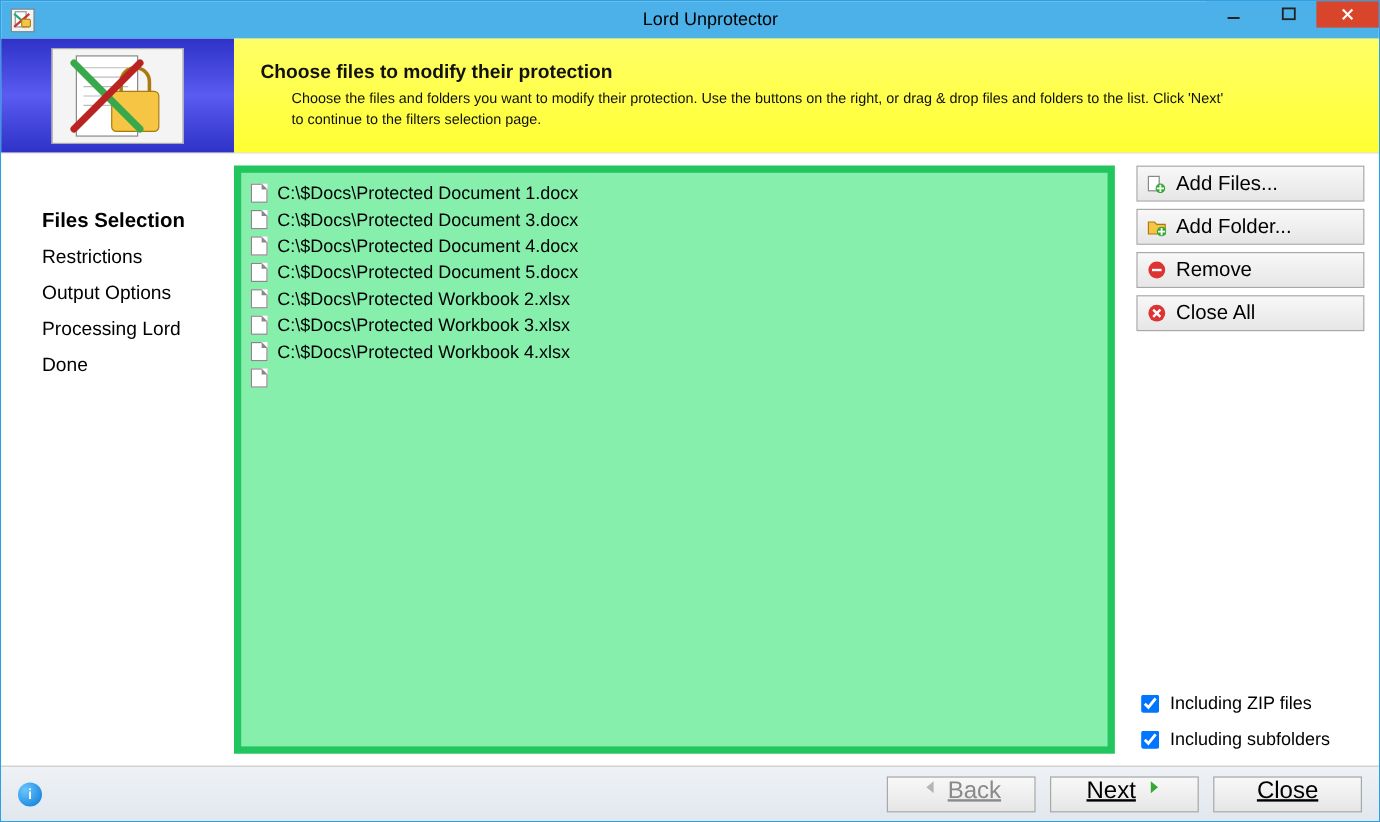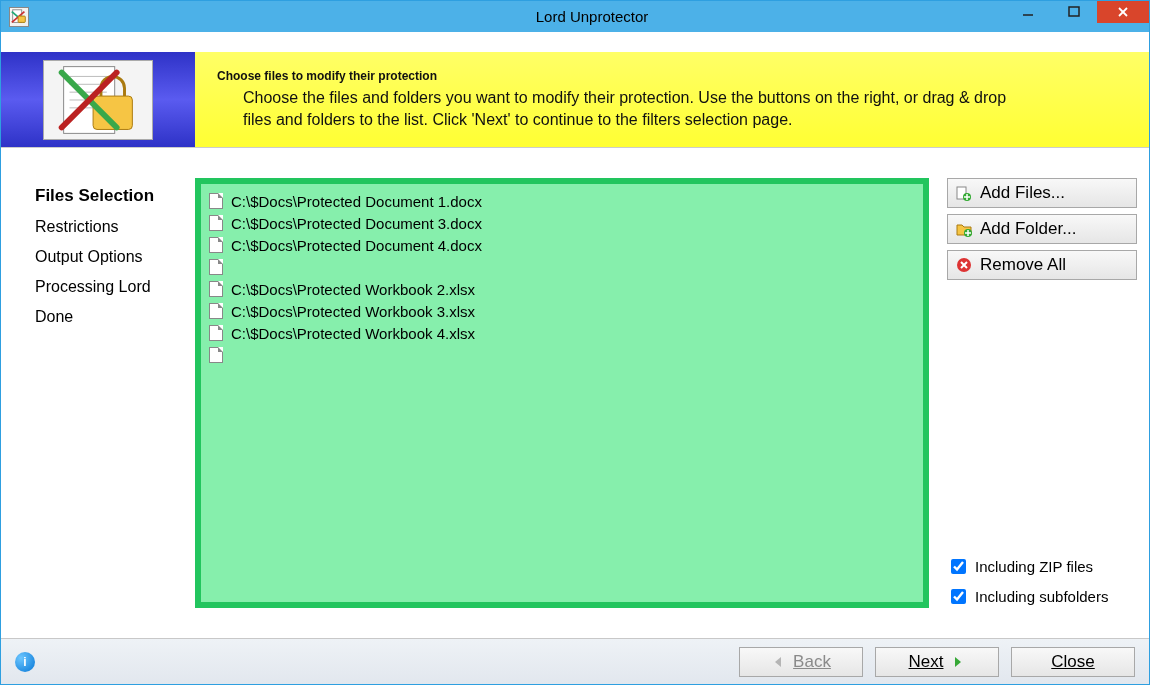--- a/index.html
+++ b/index.html
@@ -12,7 +12,6 @@
     background: #fff;
     display: flex; flex-direction: column;
     position: relative;
-    gap: 20px;
   }
 
   

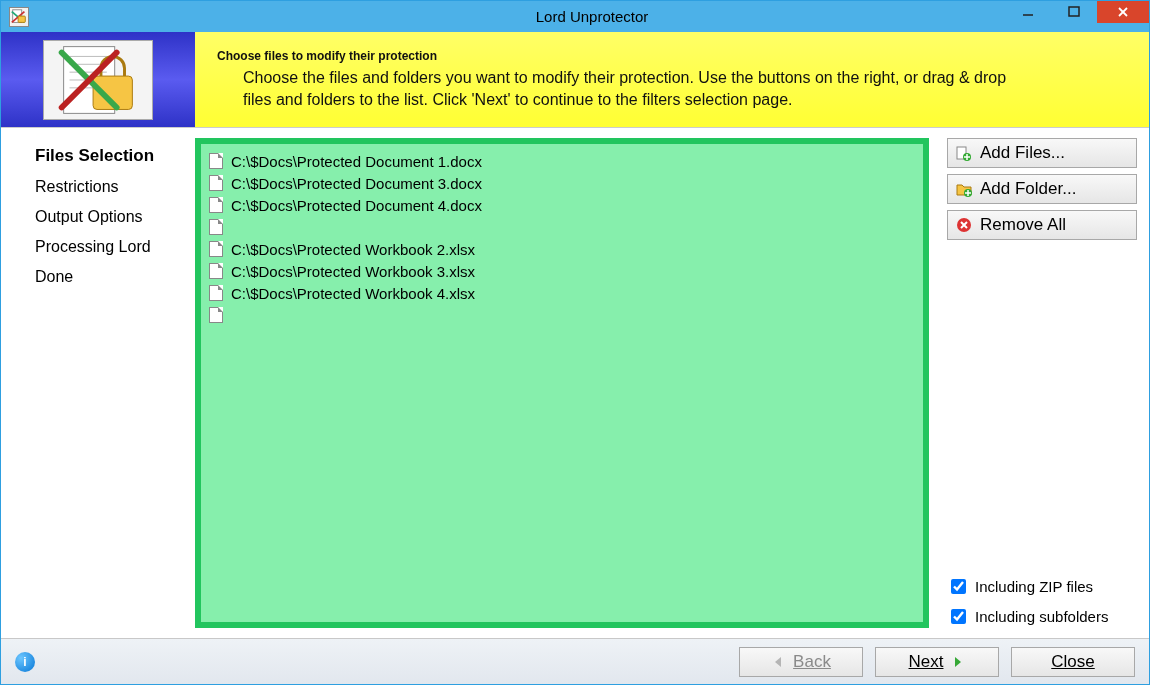--- a/index.html
+++ b/index.html
@@ -84,7 +84,7 @@
   }
   .header-yellow .hdr-title {
     font-weight: bold;
-    font-size: 12px;
+    font-size: 16px;
     color: #111;
   }
   .header-yellow .hdr-desc {

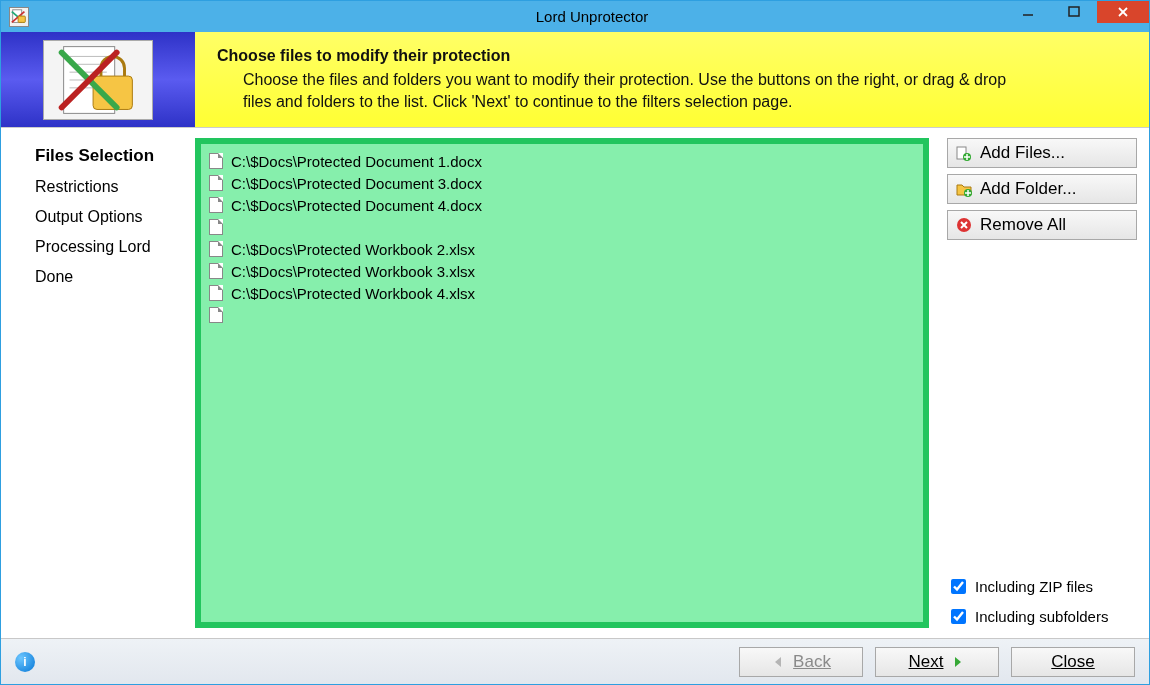--- a/index.html
+++ b/index.html
@@ -90,7 +90,7 @@
   .header-yellow .hdr-desc {
     margin-top: 4px;
     margin-left: 26px;
-    font-size: 16px;
+    font-size: 12px;
     line-height: 1.35;
     color: #111;
     max-width: 780px;

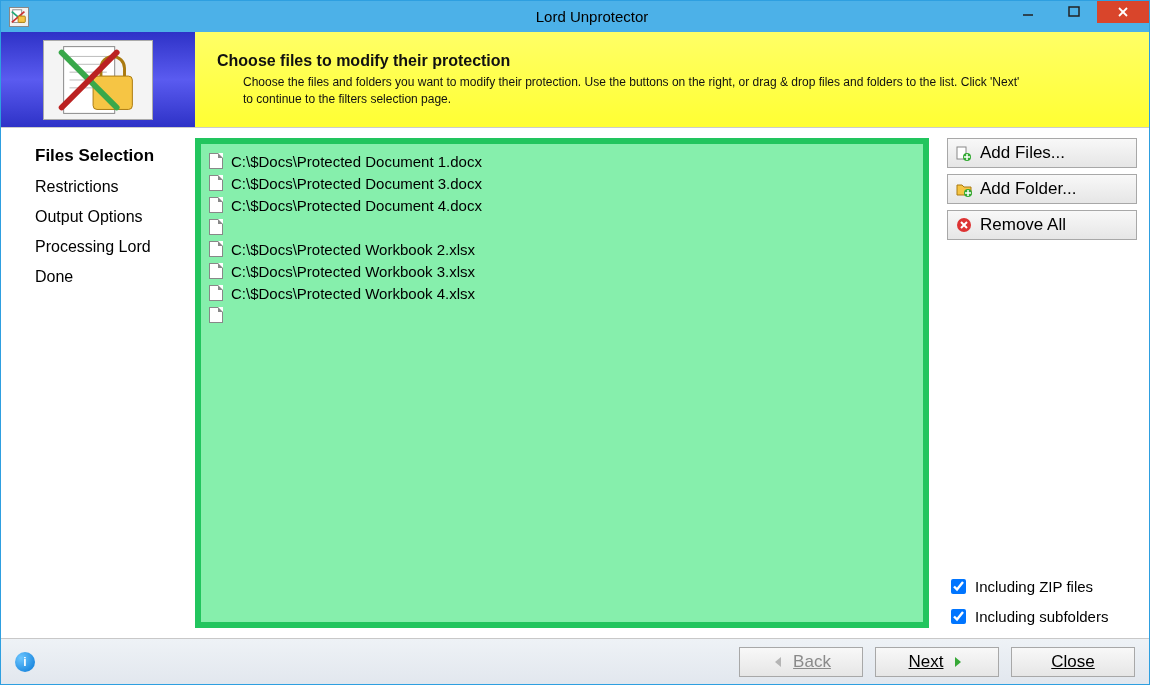--- a/index.html
+++ b/index.html
@@ -115,6 +115,7 @@
   .sidebar .step.current {
     font-weight: bold;
     font-size: 17px;
+    margin-top: 28px;
   }
 
   .content {

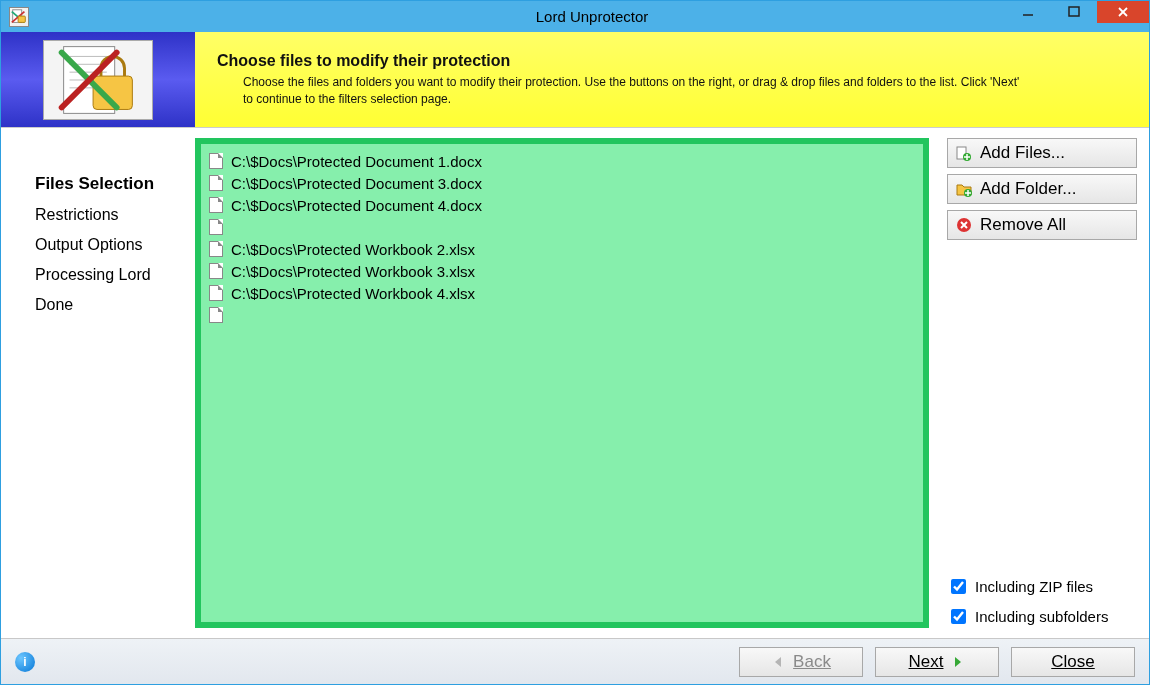--- a/index.html
+++ b/index.html
@@ -299,6 +299,7 @@
           </div>
           <div class="file-item">
             <span class="file-icon"></span>
+            <span>C:\$Docs\Protected Document 5.docx</span>
           </div>
           <div class="file-item">
             <span class="file-icon"></span>

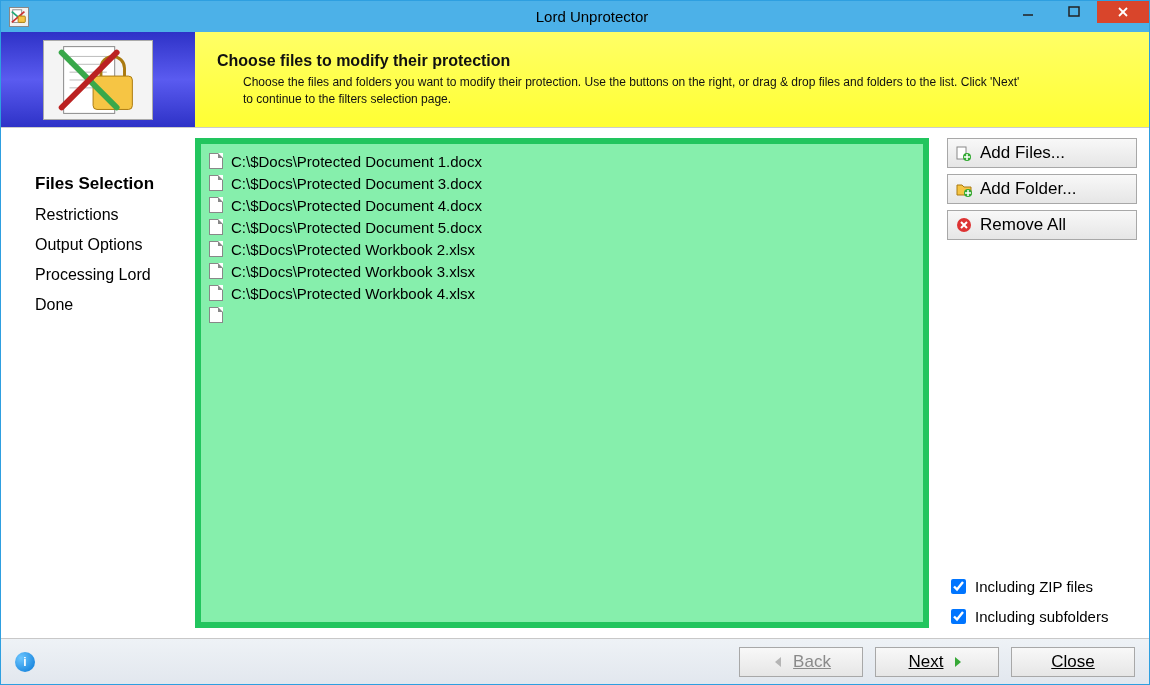--- a/index.html
+++ b/index.html
@@ -343,6 +343,15 @@
           <span class="icon">
             <svg class="svg16" viewBox="0 0 16 16">
               <circle cx="8" cy="8" r="7" fill="#d33"></circle>
+                <rect x="4" y="7" width="8" height="2" fill="#fff"></rect>
+            </svg>
+          </span>
+          <span>Remove</span>
+        </div>
+        <div class="btn">
+          <span class="icon">
+            <svg class="svg16" viewBox="0 0 16 16">
+              <circle cx="8" cy="8" r="7" fill="#d33"></circle>
               <path d="M5 5l6 6M11 5l-6 6" stroke="#fff" stroke-width="2"></path>
             </svg>
           </span>

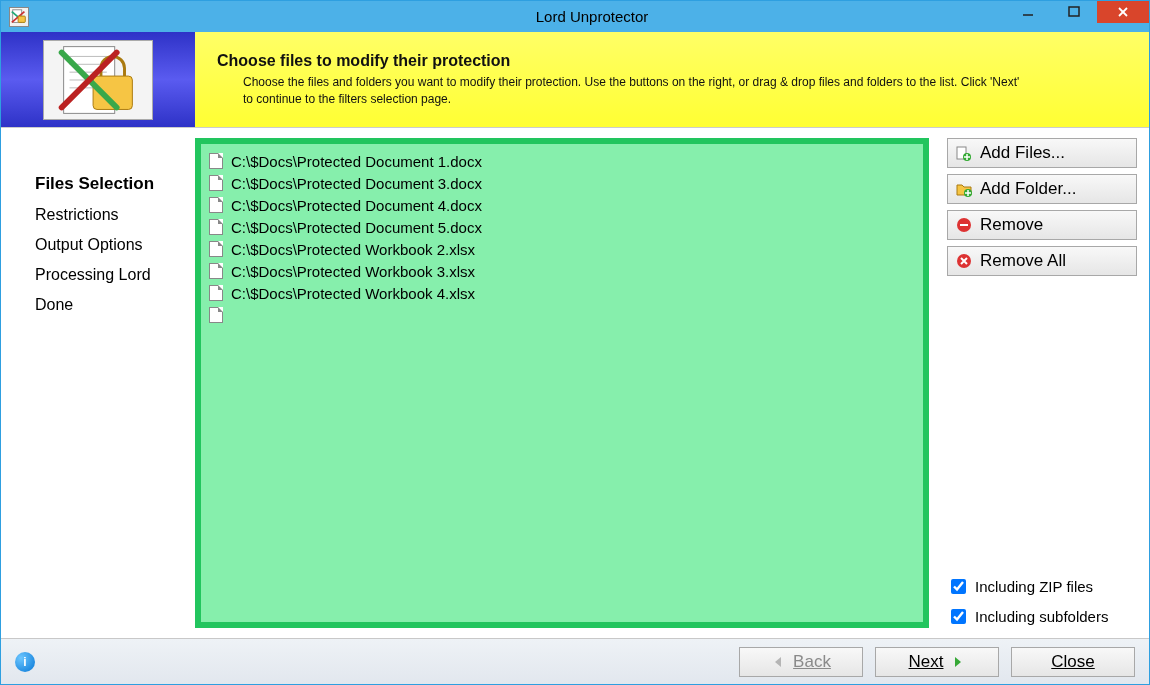--- a/index.html
+++ b/index.html
@@ -355,7 +355,7 @@
               <path d="M5 5l6 6M11 5l-6 6" stroke="#fff" stroke-width="2"></path>
             </svg>
           </span>
-          <span>Remove All</span>
+          <span>Close All</span>
         </div>
 
         <div class="spacer"></div>

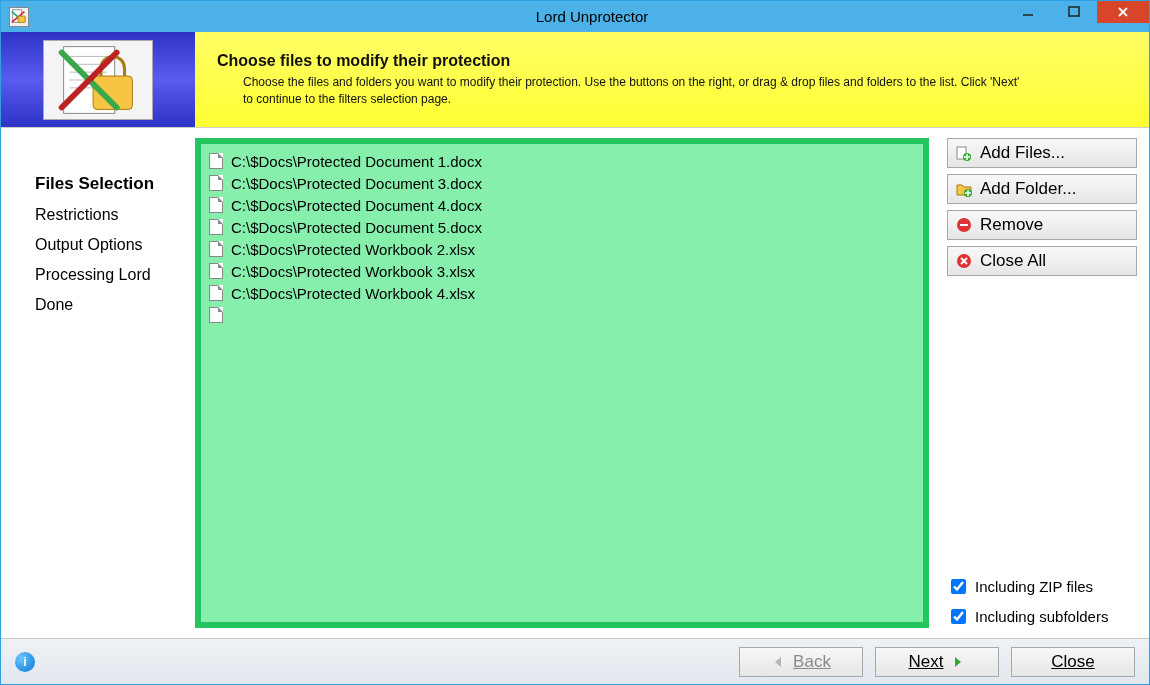--- a/index.html
+++ b/index.html
@@ -206,8 +206,8 @@
     width: 124px; height: 30px;
     background: linear-gradient(180deg,#f8f8f8,#e6e6e6);
     border: 1px solid #a8a8a8;
-    display: flex; align-items: center; justify-content: center;
-    gap: 6px; font-size: 17px; cursor: pointer;
+    display: flex; align-items: flex-start; justify-content: center;
+    gap: 6px; font-size: 20px; cursor: pointer;
     color:#000;
   }
   .nav-btn.disabled { color: #8a8a8a; cursor: default; }

